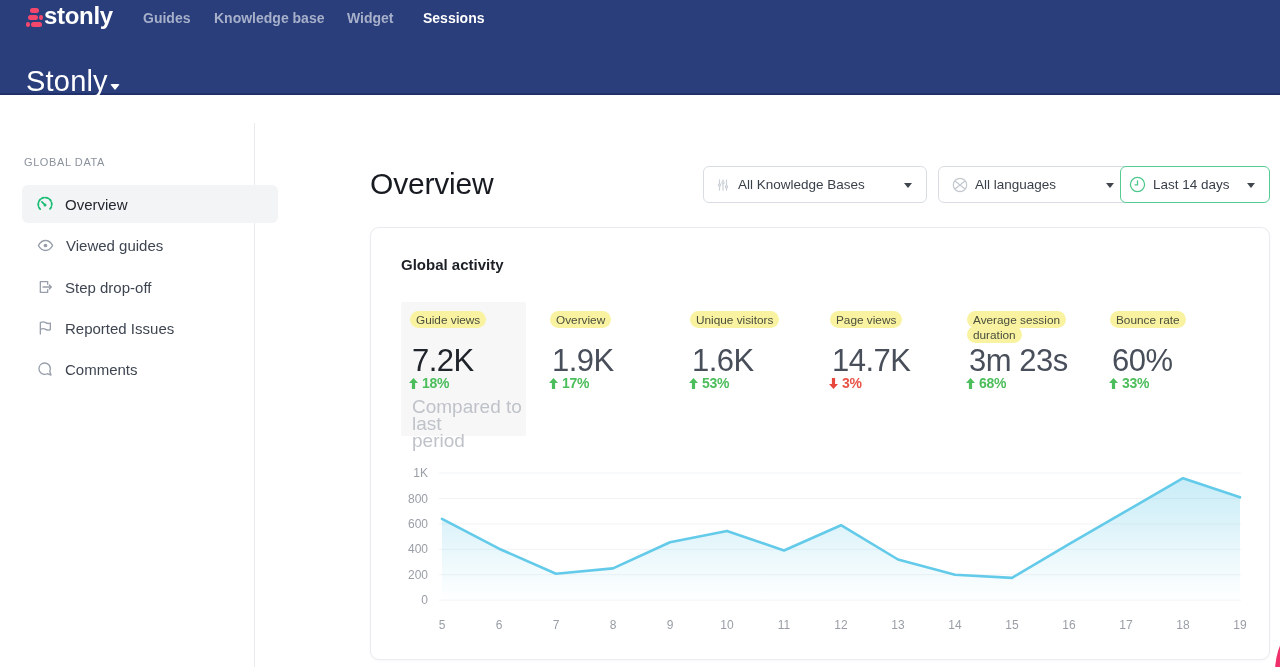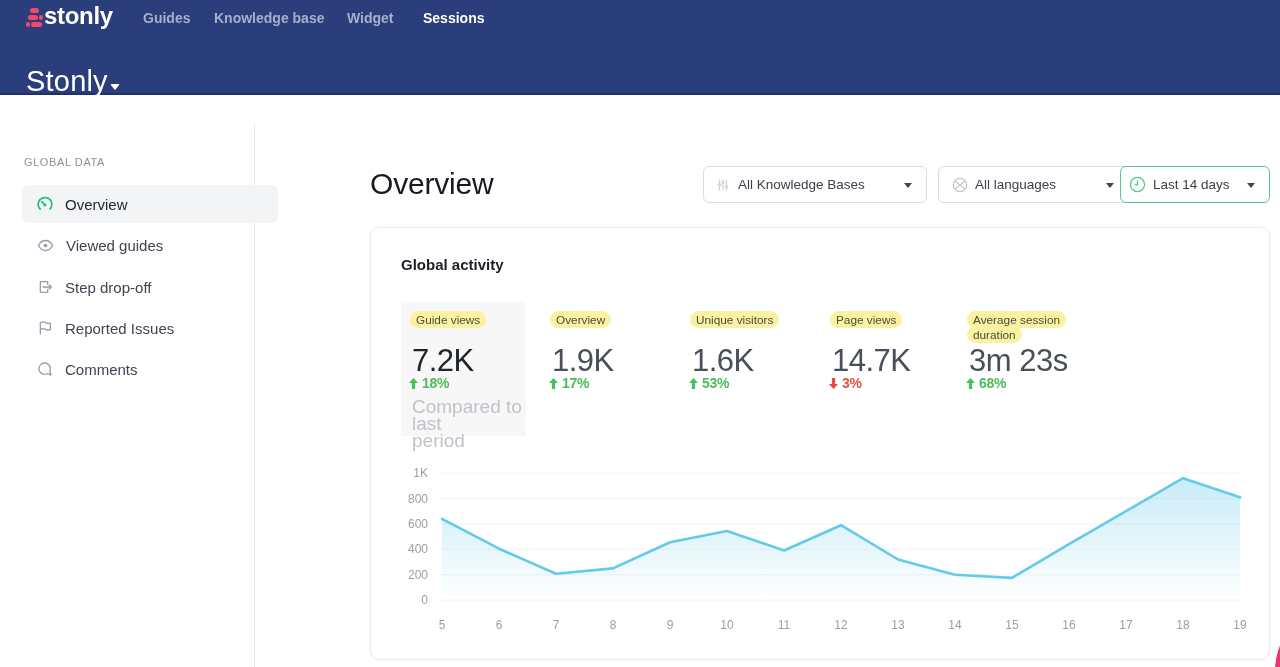--- a/index.html
+++ b/index.html
@@ -188,6 +188,13 @@
           <path d="M4.5 0 L9 5 H6.1 V11 H2.9 V5 H0 Z" fill="#4cbd5b"></path>
         </svg>68%</div>
     </div>
+    <div class="stat" style="left:739px;">
+      <span class="pill">Bounce rate</span>
+      <div class="val">60%</div>
+      <div class="delta"><svg width="9" height="11" viewBox="0 0 9 11">
+          <path d="M4.5 0 L9 5 H6.1 V11 H2.9 V5 H0 Z" fill="#4cbd5b"></path>
+        </svg>33%</div>
+    </div>
 
     <svg class="abs" style="left:0px; top:230px;" width="898" height="200" viewBox="0 0 898 200">
       <defs>

